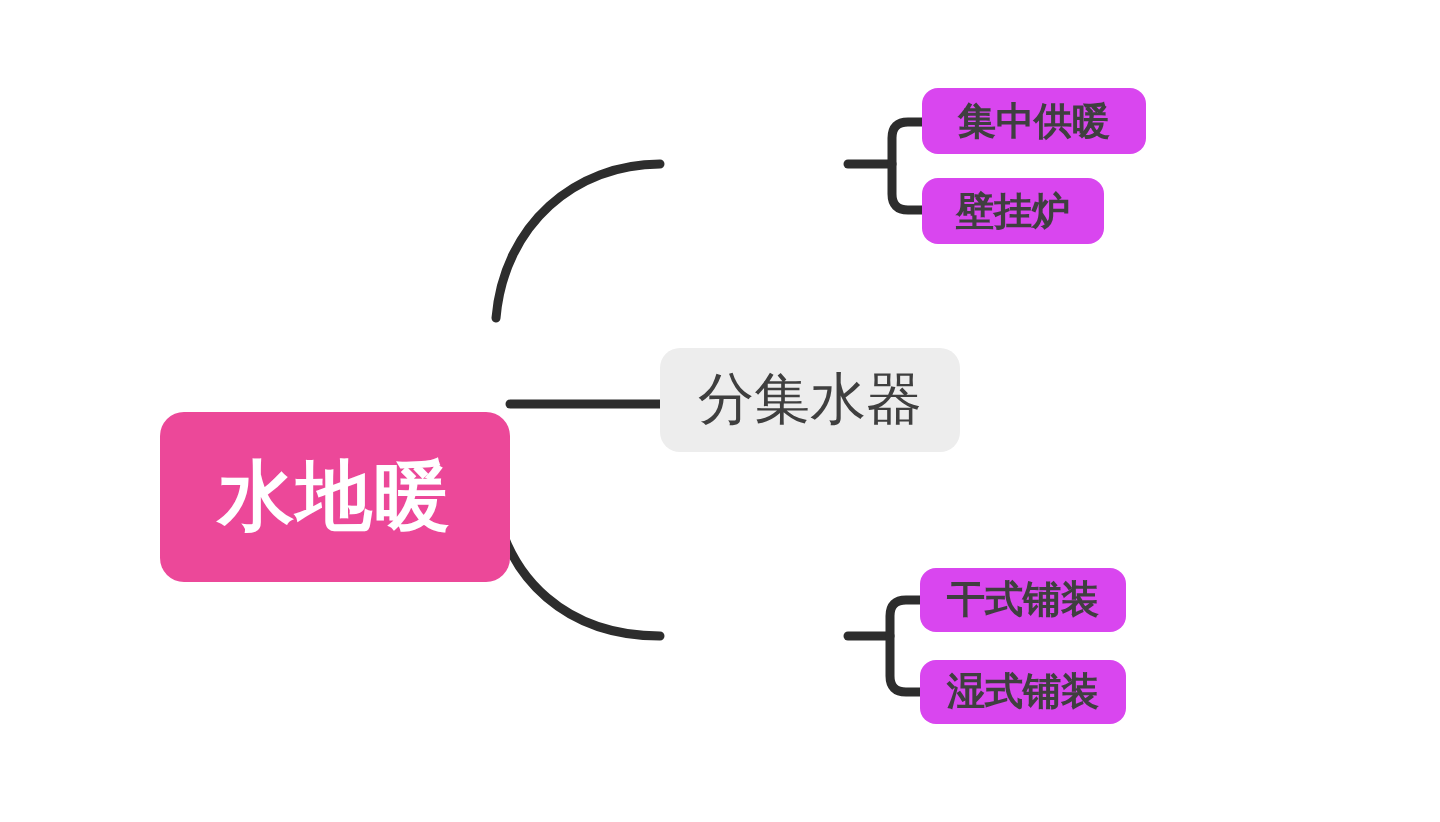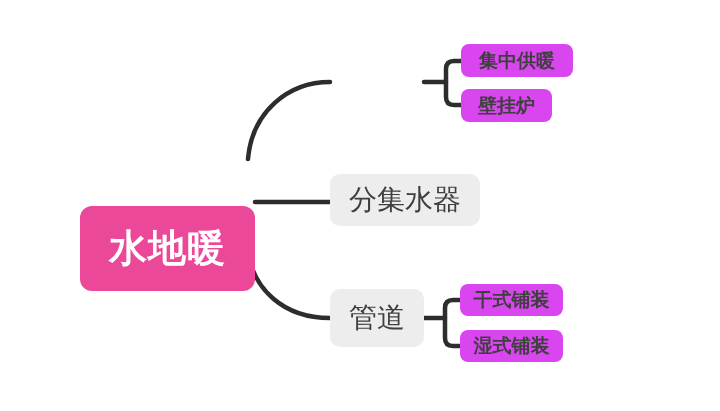--- a/index.html
+++ b/index.html
@@ -91,7 +91,6 @@
 
   <div class="node node-branch node-manifold">分集水器</div>
 
-  <div class="node node-branch node-pipes">管道</div>
 
   <div class="node node-leaf node-dry">干式铺装</div>
 

